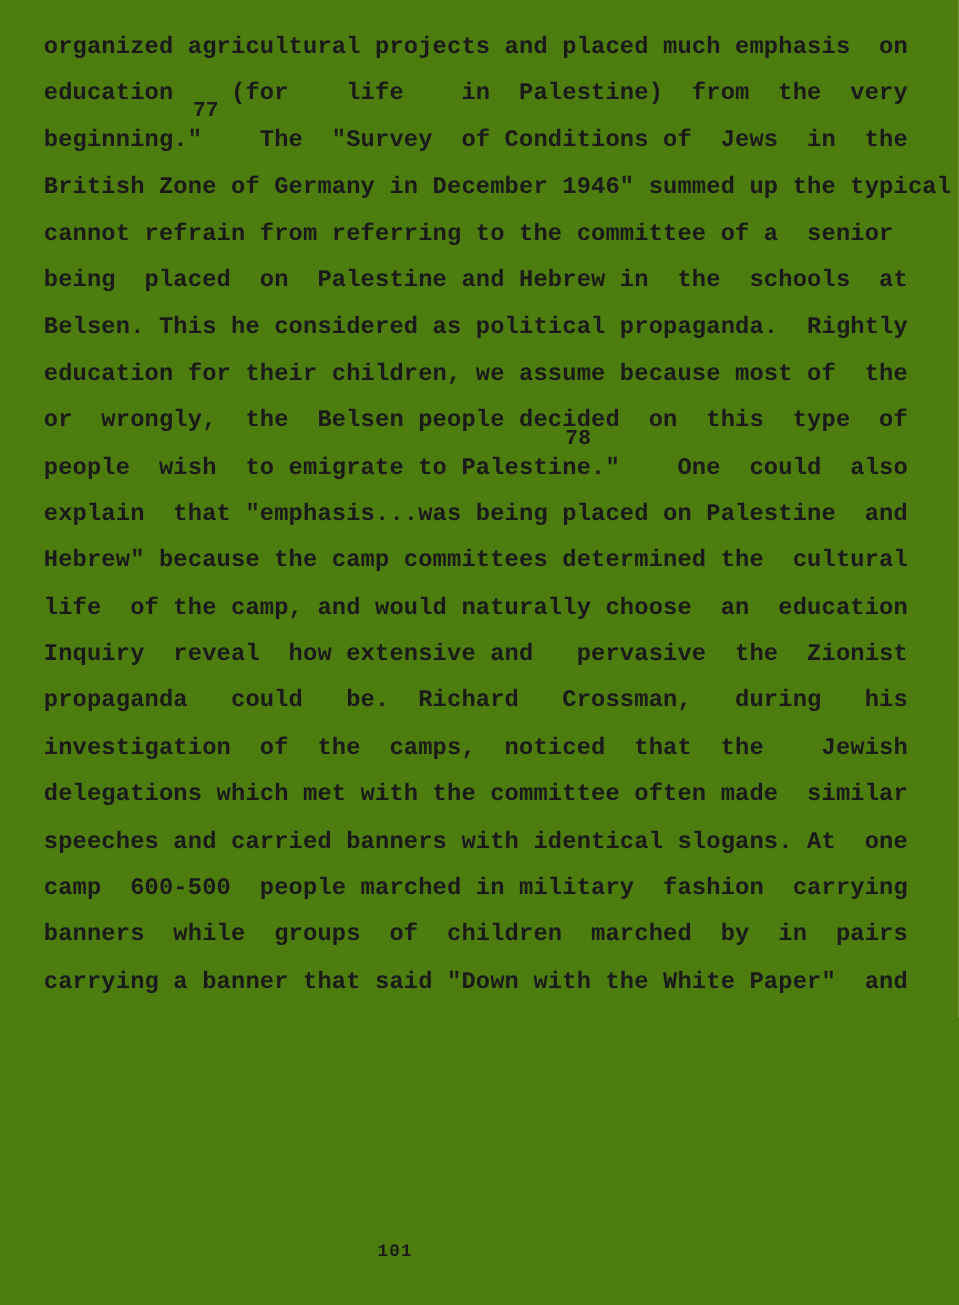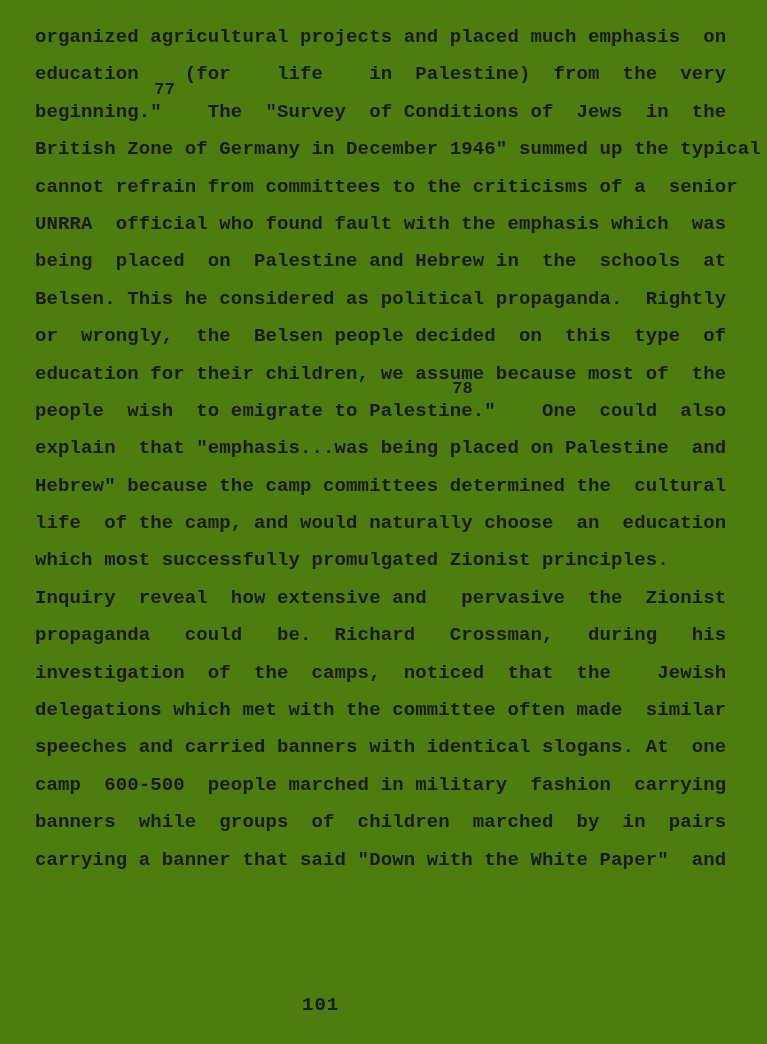--- a/index.html
+++ b/index.html
@@ -57,7 +57,7 @@
       <div class="line">education    (for    life    in  Palestine)  from  the  very</div>
       <div class="line">beginning."    The  "Survey  of Conditions of  Jews  in  the<span class="sup" style="left: 11.7ch;">77</span></div>
       <div class="line">British Zone of Germany in December 1946" summed up the typical</div>
-      <div class="line">cannot refrain from committees to the criticisms of a  senior</div>
+      <div class="line">cannot refrain from referring to the committee of a  senior</div>
       <div class="line">UNRRA  official who found fault with the emphasis which  was</div>
       <div class="line">being  placed  on  Palestine and Hebrew in  the  schools  at</div>
       <div class="line">Belsen. This he considered as political propaganda.  Rightly</div>

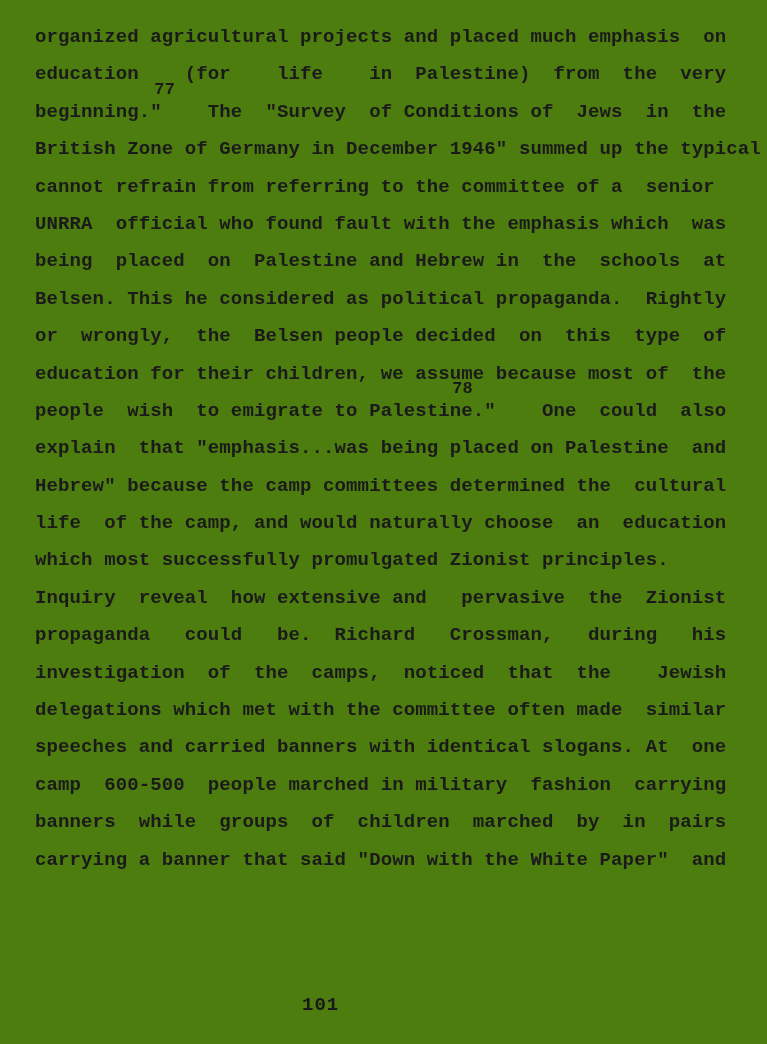--- a/index.html
+++ b/index.html
@@ -58,7 +58,6 @@
       <div class="line">beginning."    The  "Survey  of Conditions of  Jews  in  the<span class="sup" style="left: 11.7ch;">77</span></div>
       <div class="line">British Zone of Germany in December 1946" summed up the typical</div>
       <div class="line">cannot refrain from referring to the committee of a  senior</div>
-      <div class="line">UNRRA  official who found fault with the emphasis which  was</div>
       <div class="line">being  placed  on  Palestine and Hebrew in  the  schools  at</div>
       <div class="line">Belsen. This he considered as political propaganda.  Rightly</div>
       <div class="line">or  wrongly,  the  Belsen people decided  on  this  type  of</div>

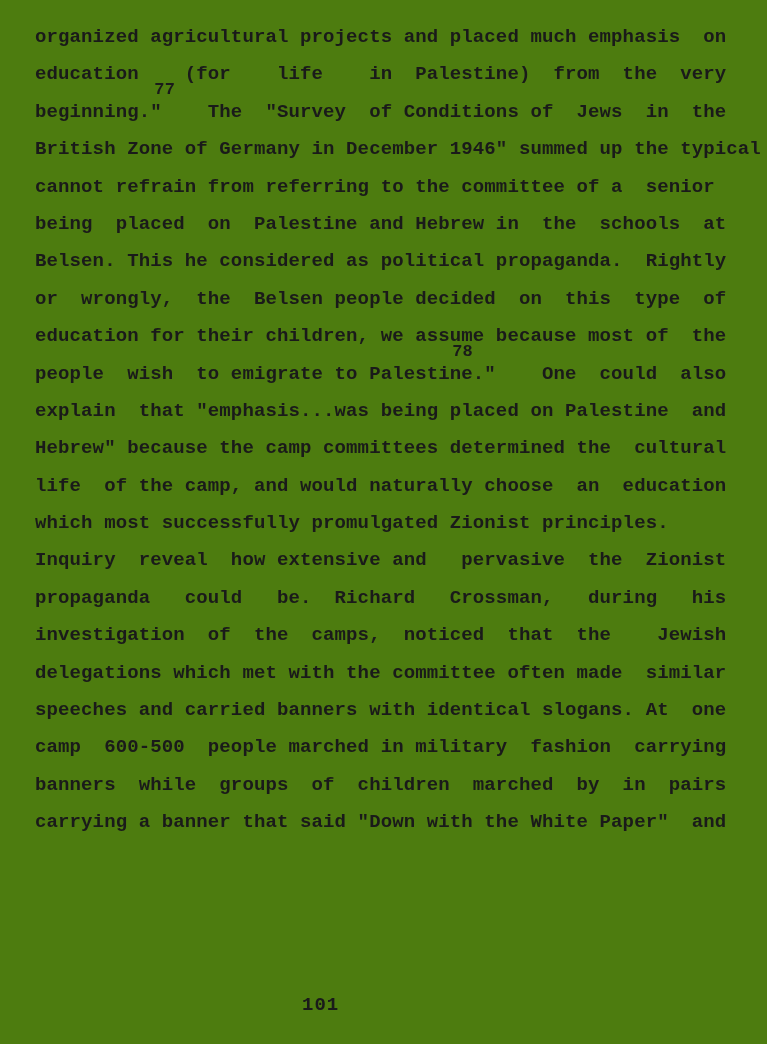--- a/index.html
+++ b/index.html
@@ -60,8 +60,8 @@
       <div class="line">cannot refrain from referring to the committee of a  senior</div>
       <div class="line">being  placed  on  Palestine and Hebrew in  the  schools  at</div>
       <div class="line">Belsen. This he considered as political propaganda.  Rightly</div>
+      <div class="line">education for their children, we assume because most of  the</div>
       <div class="line">or  wrongly,  the  Belsen people decided  on  this  type  of</div>
-      <div class="line">education for their children, we assume because most of  the</div>
       <div class="line">people  wish  to emigrate to Palestine."    One  could  also<span class="sup" style="left: 40.9ch;">78</span></div>
       <div class="line">explain  that "emphasis...was being placed on Palestine  and</div>
       <div class="line">Hebrew" because the camp committees determined the  cultural</div>

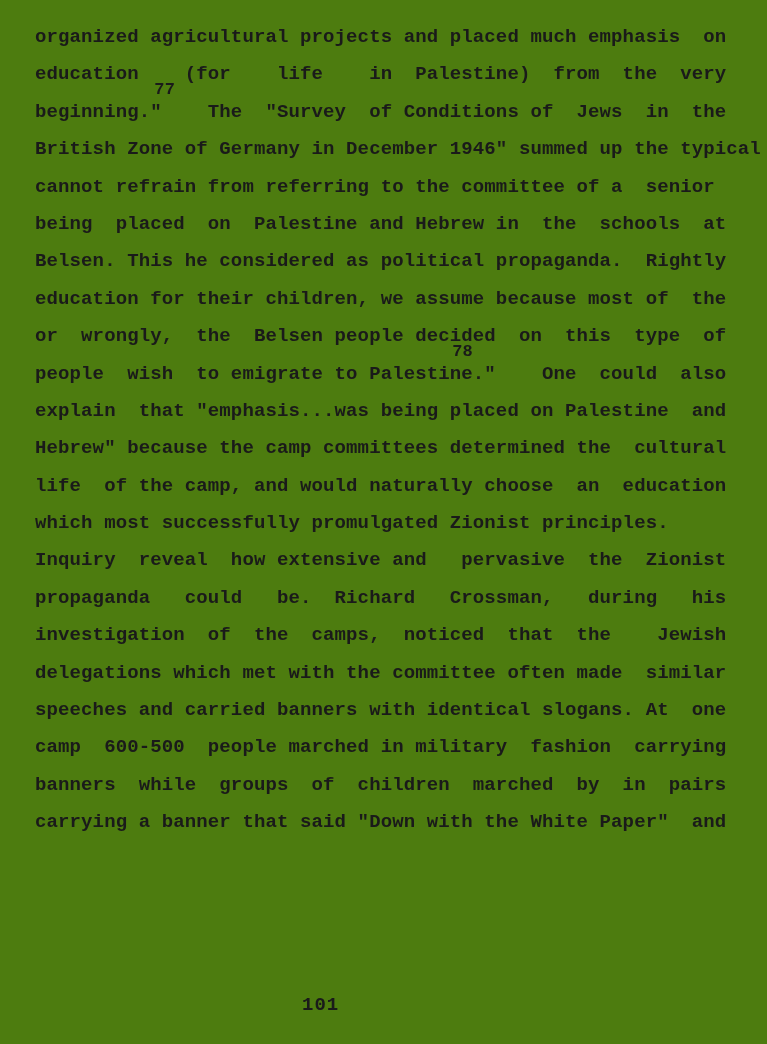--- a/index.html
+++ b/index.html
@@ -66,7 +66,6 @@
       <div class="line">explain  that "emphasis...was being placed on Palestine  and</div>
       <div class="line">Hebrew" because the camp committees determined the  cultural</div>
       <div class="line">life  of the camp, and would naturally choose  an  education</div>
-      <div class="line">which most successfully promulgated Zionist principles.</div>
       <div class="line">Inquiry  reveal  how extensive and   pervasive  the  Zionist</div>
       <div class="line">propaganda   could   be.  Richard   Crossman,   during   his</div>
       <div class="line">investigation  of  the  camps,  noticed  that  the    Jewish</div>

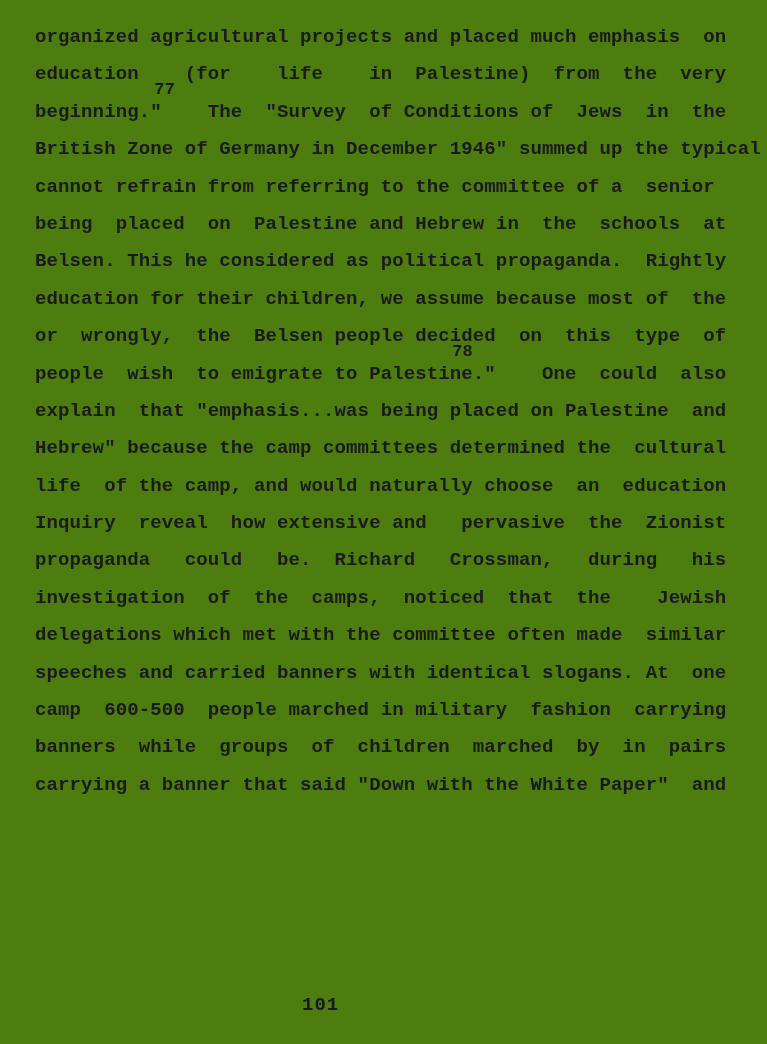--- a/index.html
+++ b/index.html
@@ -42,7 +42,7 @@
     position: absolute;
     left: 302px;
     top: 994px;
-    font-size: 19px;
+    font-size: 14px;
     font-weight: 700;
     letter-spacing: 1px;
     white-space: pre;

